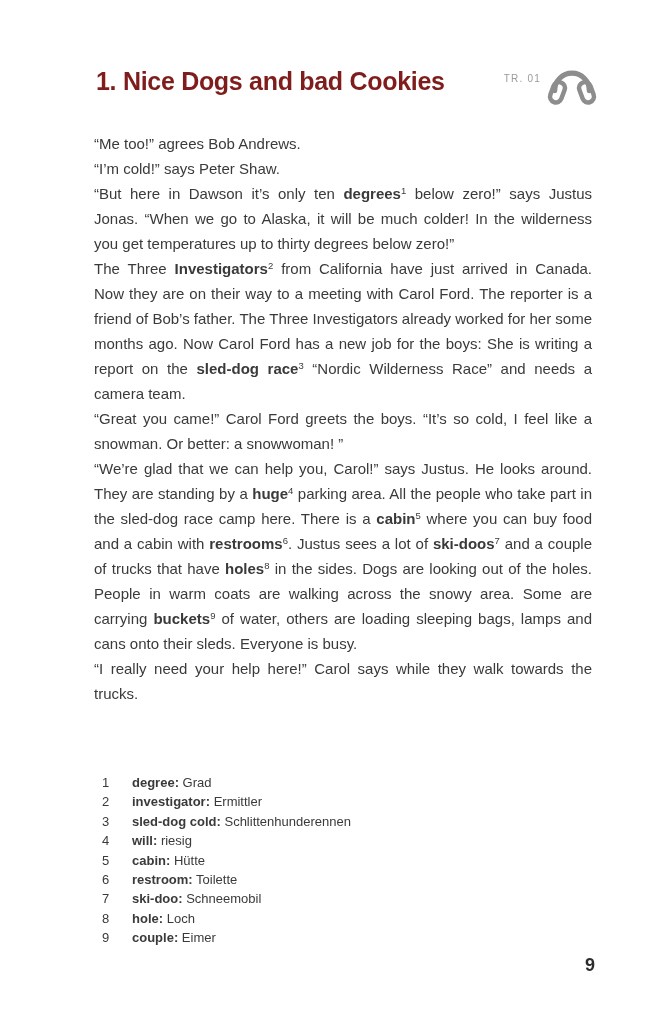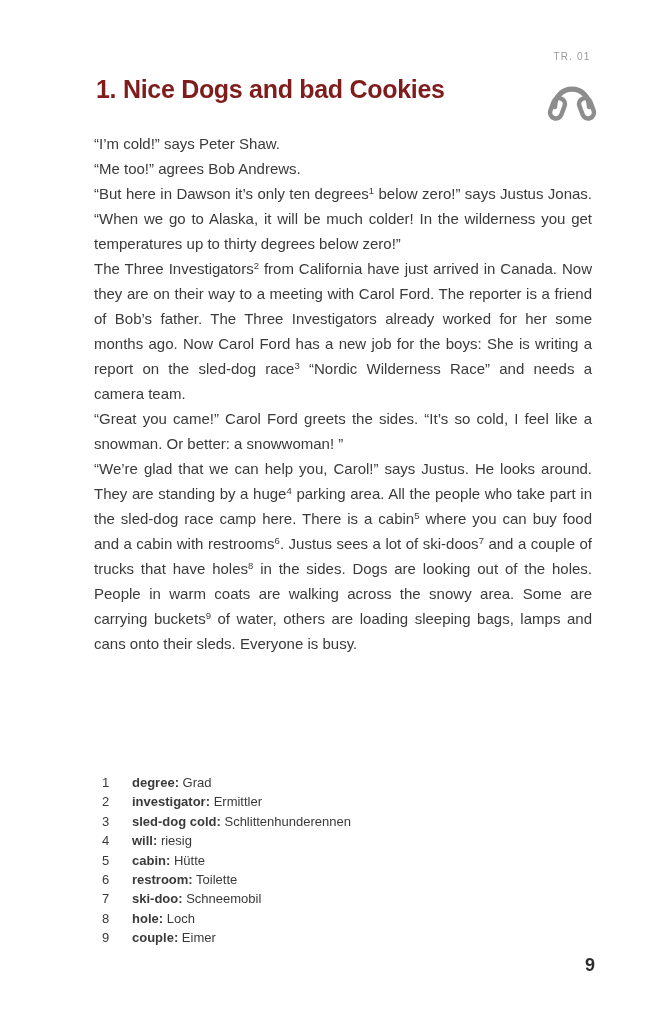--- a/index.html
+++ b/index.html
@@ -40,7 +40,6 @@
     display: flex;
     align-items: center;
     gap: 5px;
-    flex-direction: column;
   }
   .track {
     font-size: 10px;

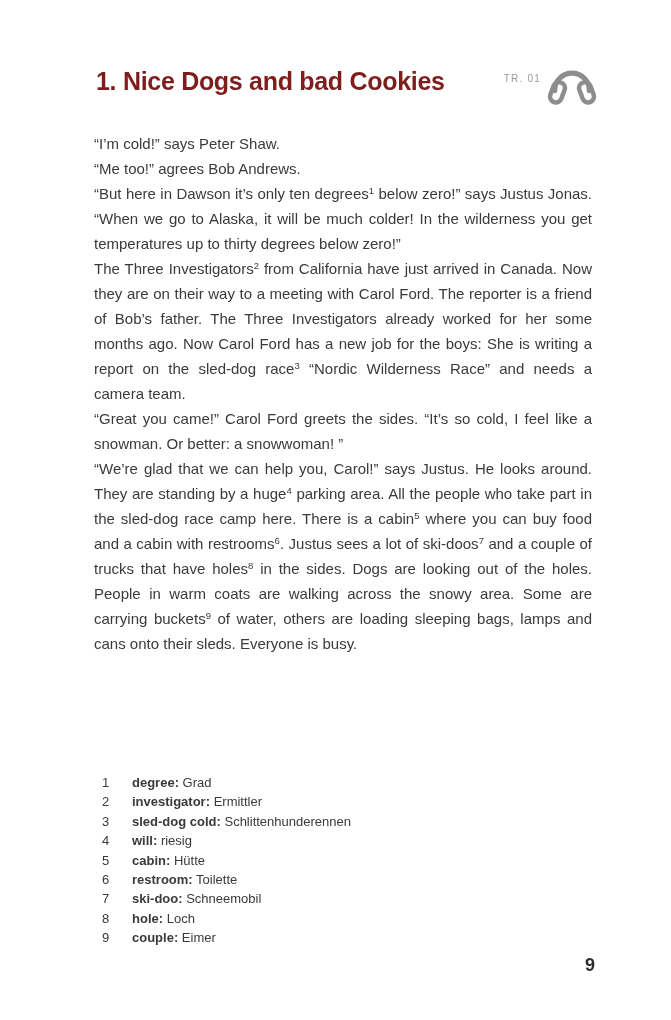--- a/index.html
+++ b/index.html
@@ -118,8 +118,8 @@
   </header>
 
   <main class="body-copy">
+      <p><span>“Me too!” agrees Bob Andrews.</span></p>
       <p><span>“I’m cold!” says Peter Shaw.</span></p>
-      <p><span>“Me too!” agrees Bob Andrews.</span></p>
       <p><span>“But here in Dawson it’s only ten </span><span class="b">degrees</span><sup>1</sup><span> below zero!” says Justus Jonas. “When we go to Alaska, it will be much colder! In the wilder­ness you get temperatures up to thirty degrees below zero!”</span></p>
       <p><span>The Three </span><span class="b">Investigators</span><sup>2</sup><span> from California have just arrived in Canada. Now they are on their way to a meeting with Carol Ford. The reporter is a friend of Bob’s father. The Three Investigators already worked for her some months ago. Now Carol Ford has a new job for the boys: She is writing a report on the </span><span class="b">sled-dog race</span><sup>3</sup><span> “Nordic Wilder­ness Race” and needs a camera team.</span></p>
       <p><span>“Great you came!” Carol Ford greets the sides. “It’s so cold, I feel like a snowman. Or better: a snowwoman! ”</span></p>

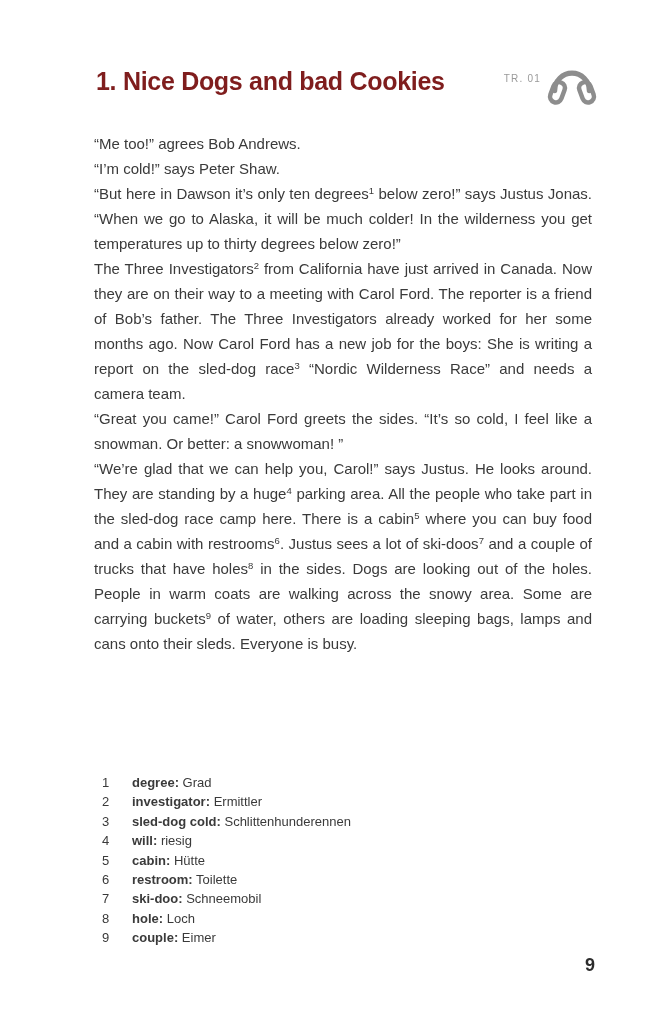--- a/index.html
+++ b/index.html
@@ -63,7 +63,7 @@
     color: #3a3a3a;
   }
   .body-copy p { margin: 0; }
-  .body-copy .b { font-weight: 400; }
+  .body-copy .b { font-weight: 700; }
   .body-copy sup {
     font-size: 9.5px;
     line-height: 0;

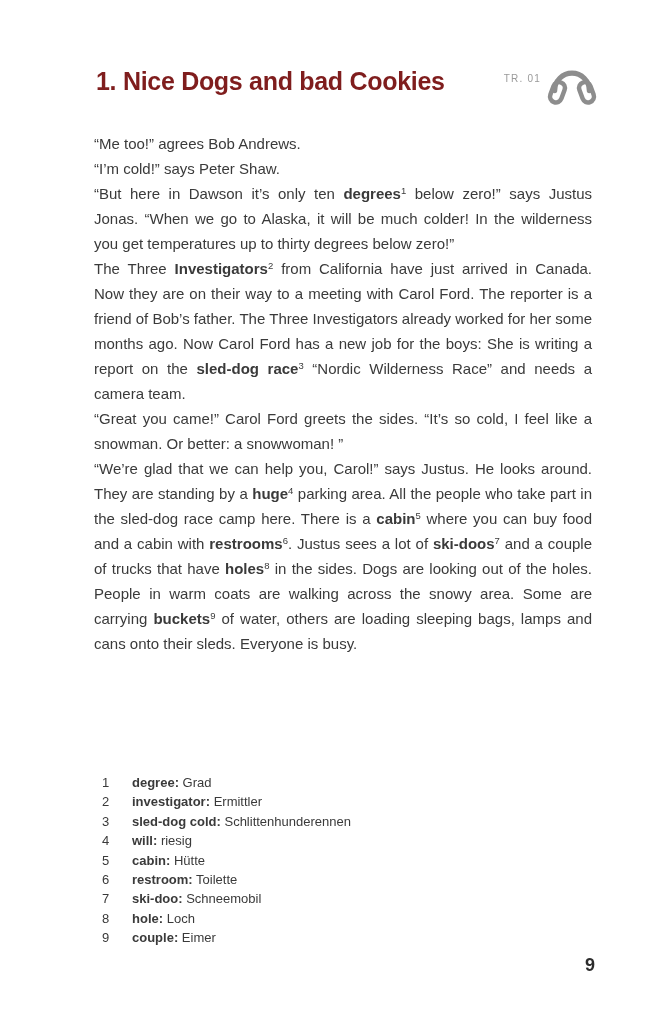--- a/index.html
+++ b/index.html
@@ -122,7 +122,7 @@
       <p><span>“I’m cold!” says Peter Shaw.</span></p>
       <p><span>“But here in Dawson it’s only ten </span><span class="b">degrees</span><sup>1</sup><span> below zero!” says Justus Jonas. “When we go to Alaska, it will be much colder! In the wilder­ness you get temperatures up to thirty degrees below zero!”</span></p>
       <p><span>The Three </span><span class="b">Investigators</span><sup>2</sup><span> from California have just arrived in Canada. Now they are on their way to a meeting with Carol Ford. The reporter is a friend of Bob’s father. The Three Investigators already worked for her some months ago. Now Carol Ford has a new job for the boys: She is writing a report on the </span><span class="b">sled-dog race</span><sup>3</sup><span> “Nordic Wilder­ness Race” and needs a camera team.</span></p>
-      <p><span>“Great you came!” Carol Ford greets the sides. “It’s so cold, I feel like a snowman. Or better: a snowwoman! ”</span></p>
+      <p><span>“Great you came!” Carol Ford greets the boys. “It’s so cold, I feel like a snowman. Or better: a snowwoman! ”</span></p>
       <p><span>“We’re glad that we can help you, Carol!” says Justus. He looks around. They are standing by a </span><span class="b">huge</span><sup>4</sup><span> parking area. All the people who take part in the sled-dog race camp here. There is a </span><span class="b">cabin</span><sup>5</sup><span> where you can buy food and a cabin with </span><span class="b">restrooms</span><sup>6</sup><span>. Justus sees a lot of </span><span class="b">ski-doos</span><sup>7</sup><span> and a couple of trucks that have </span><span class="b">holes</span><sup>8</sup><span> in the sides. Dogs are looking out of the holes. People in warm coats are walking across the snowy area. Some are carrying </span><span class="b">buckets</span><sup>9</sup><span> of water, others are loading sleeping bags, lamps and cans onto their sleds. Everyone is busy.</span></p>
     </main>
 

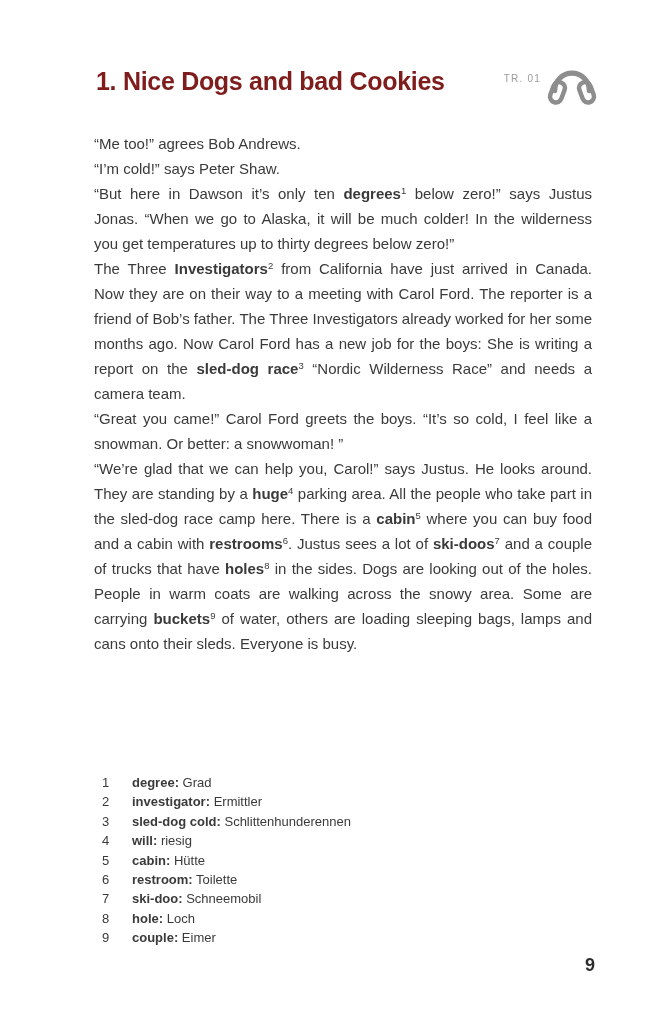--- a/index.html
+++ b/index.html
@@ -124,6 +124,7 @@
       <p><span>The Three </span><span class="b">Investigators</span><sup>2</sup><span> from California have just arrived in Canada. Now they are on their way to a meeting with Carol Ford. The reporter is a friend of Bob’s father. The Three Investigators already worked for her some months ago. Now Carol Ford has a new job for the boys: She is writing a report on the </span><span class="b">sled-dog race</span><sup>3</sup><span> “Nordic Wilder­ness Race” and needs a camera team.</span></p>
       <p><span>“Great you came!” Carol Ford greets the boys. “It’s so cold, I feel like a snowman. Or better: a snowwoman! ”</span></p>
       <p><span>“We’re glad that we can help you, Carol!” says Justus. He looks around. They are standing by a </span><span class="b">huge</span><sup>4</sup><span> parking area. All the people who take part in the sled-dog race camp here. There is a </span><span class="b">cabin</span><sup>5</sup><span> where you can buy food and a cabin with </span><span class="b">restrooms</span><sup>6</sup><span>. Justus sees a lot of </span><span class="b">ski-doos</span><sup>7</sup><span> and a couple of trucks that have </span><span class="b">holes</span><sup>8</sup><span> in the sides. Dogs are looking out of the holes. People in warm coats are walking across the snowy area. Some are carrying </span><span class="b">buckets</span><sup>9</sup><span> of water, others are loading sleeping bags, lamps and cans onto their sleds. Everyone is busy.</span></p>
+      <p><span>“I really need your help here!” Carol says while they walk towards the trucks.</span></p>
     </main>
 
   <section class="footnotes">

